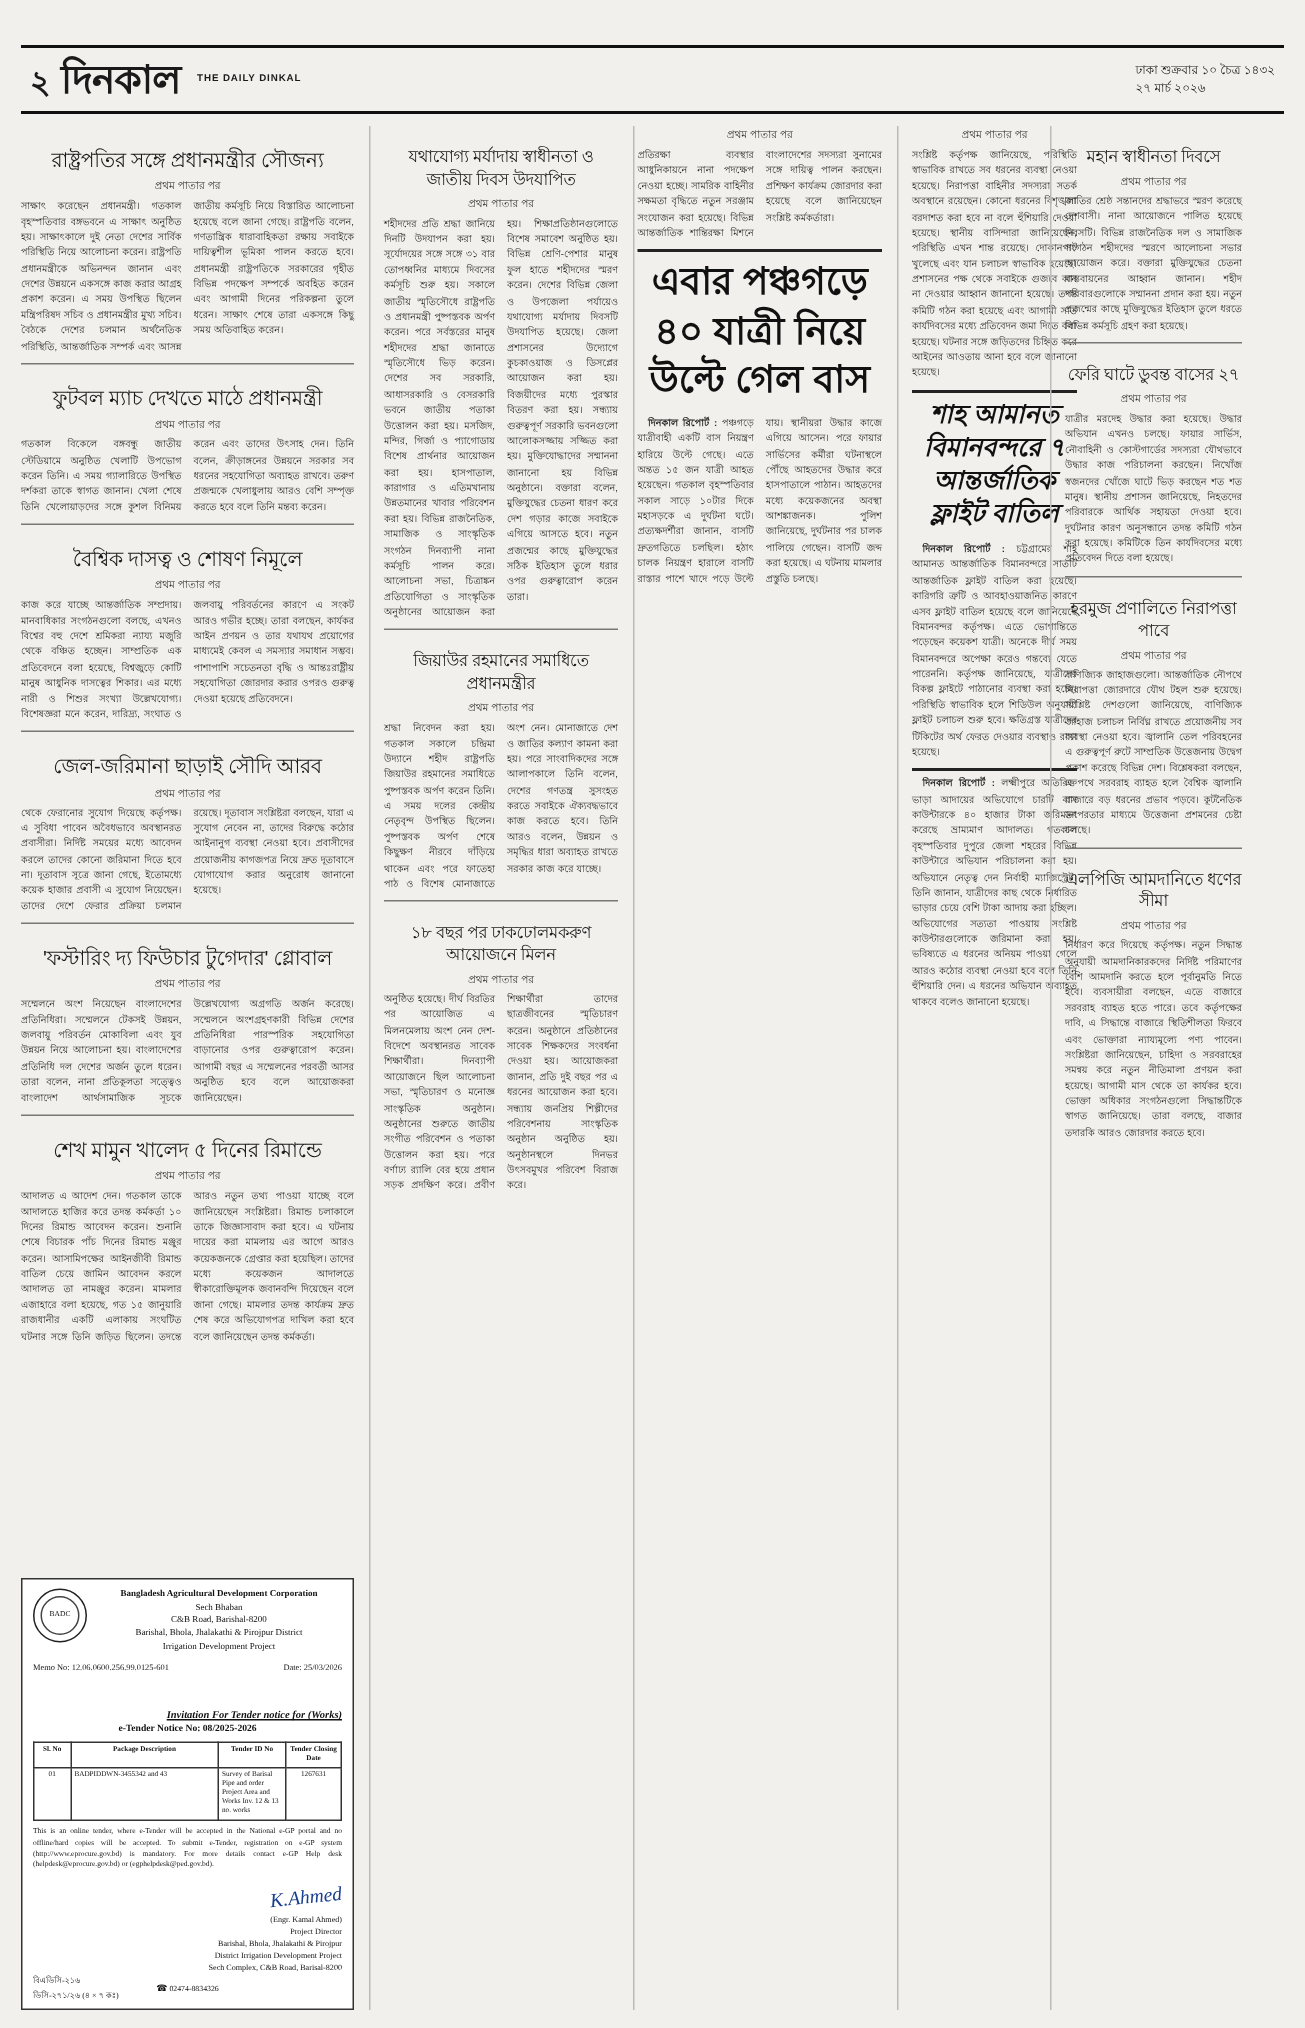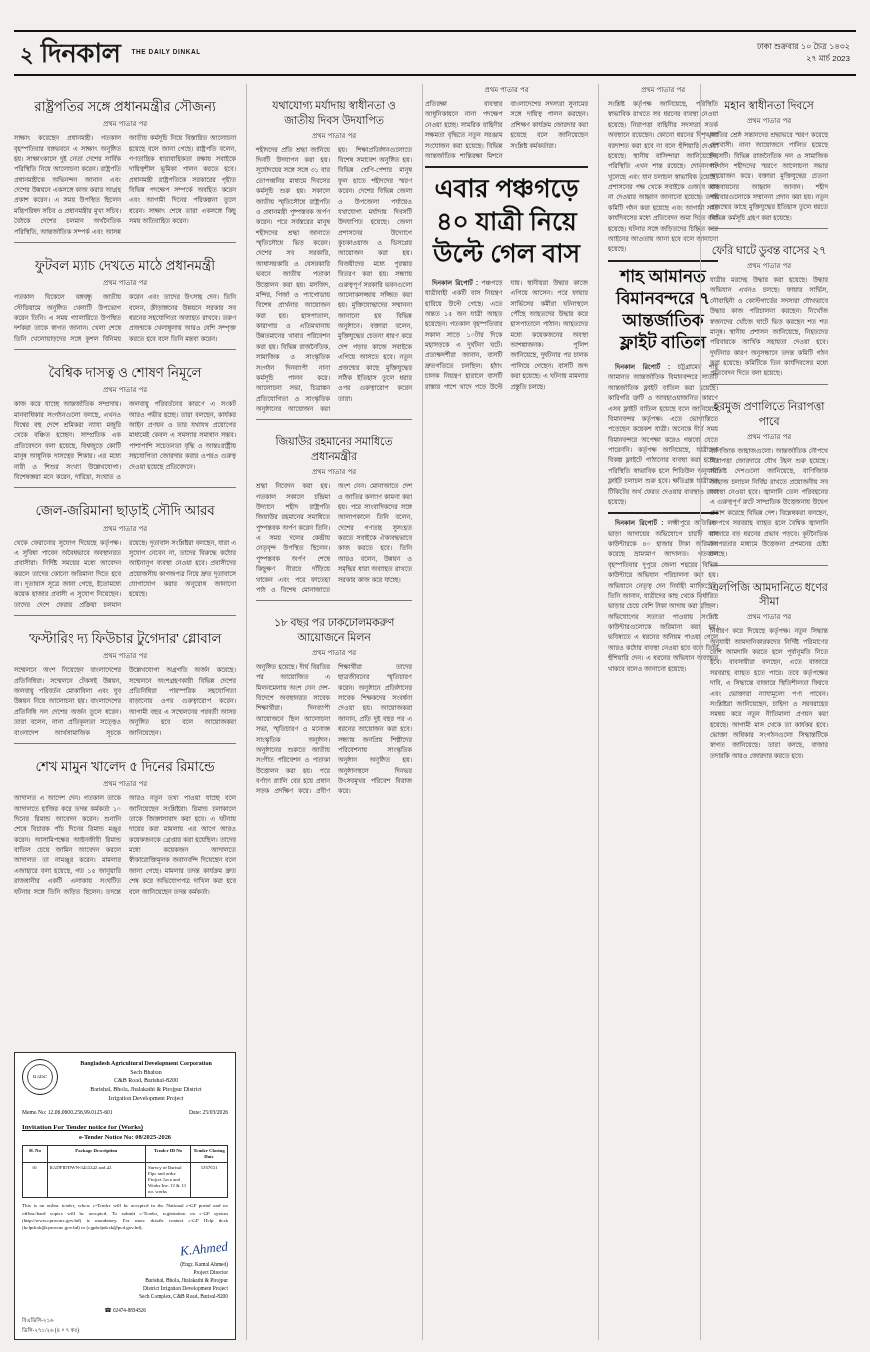--- a/index.html
+++ b/index.html
@@ -39,7 +39,7 @@
     font-size: 6.5px; letter-spacing: 0.6px; margin-left: 4px;
     position: relative; top: -8px; font-weight: bold;
   }
-  .mast-right { text-align: right; font-size: 8px; line-height: 1.5; }
+  .mast-right { text-align: left; font-size: 8px; line-height: 1.5; }
   
   .cols {
     position: absolute;

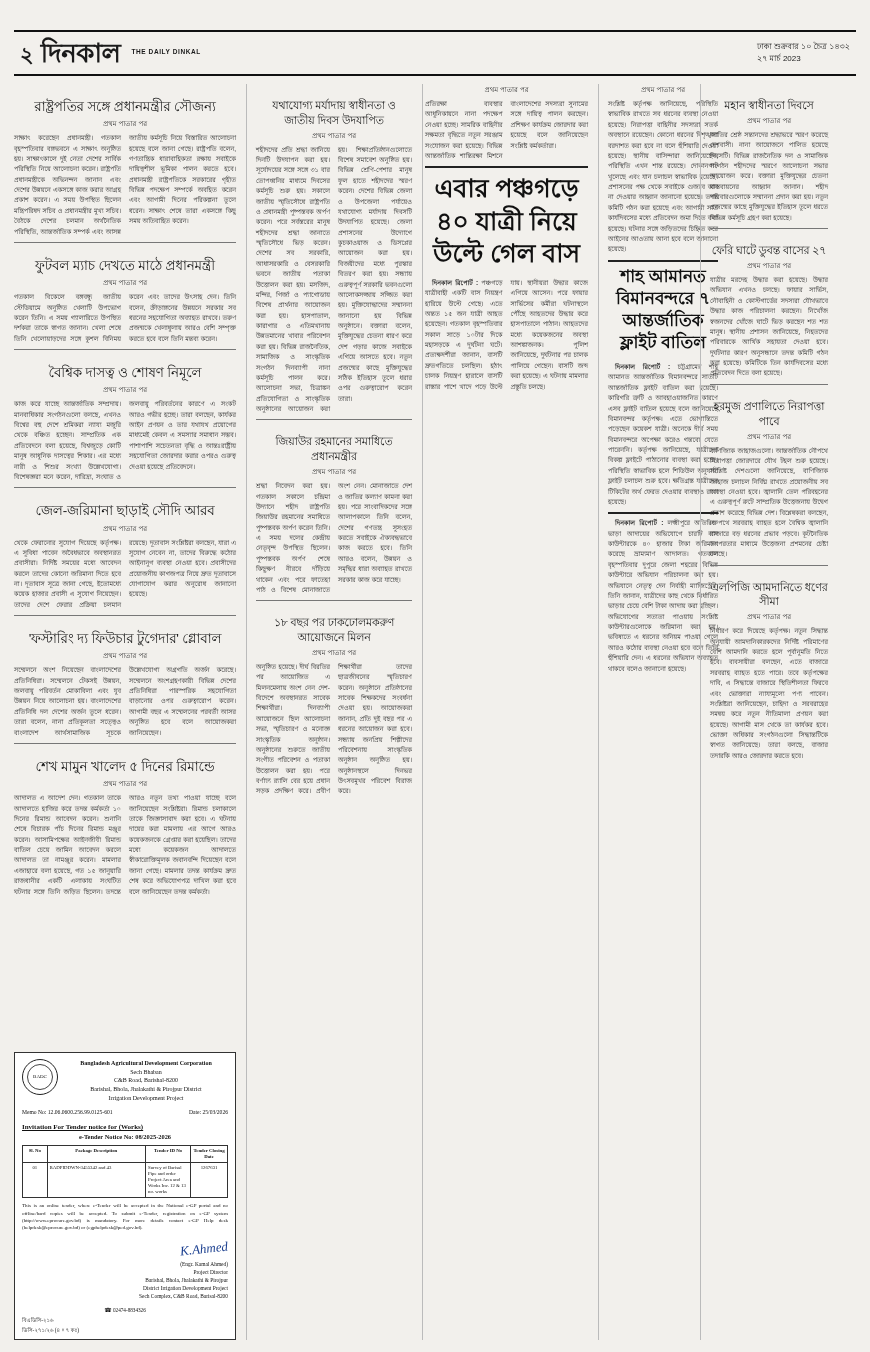--- a/index.html
+++ b/index.html
@@ -191,7 +191,7 @@
     </div>
     <div class="mast-right">
       <div>ঢাকা শুক্রবার ১০ চৈত্র ১৪৩২</div>
-      <div>২৭ মার্চ 2023</div>
+      <div>২৭ মার্চ ২০২৬</div>
     </div>
   </div>
 

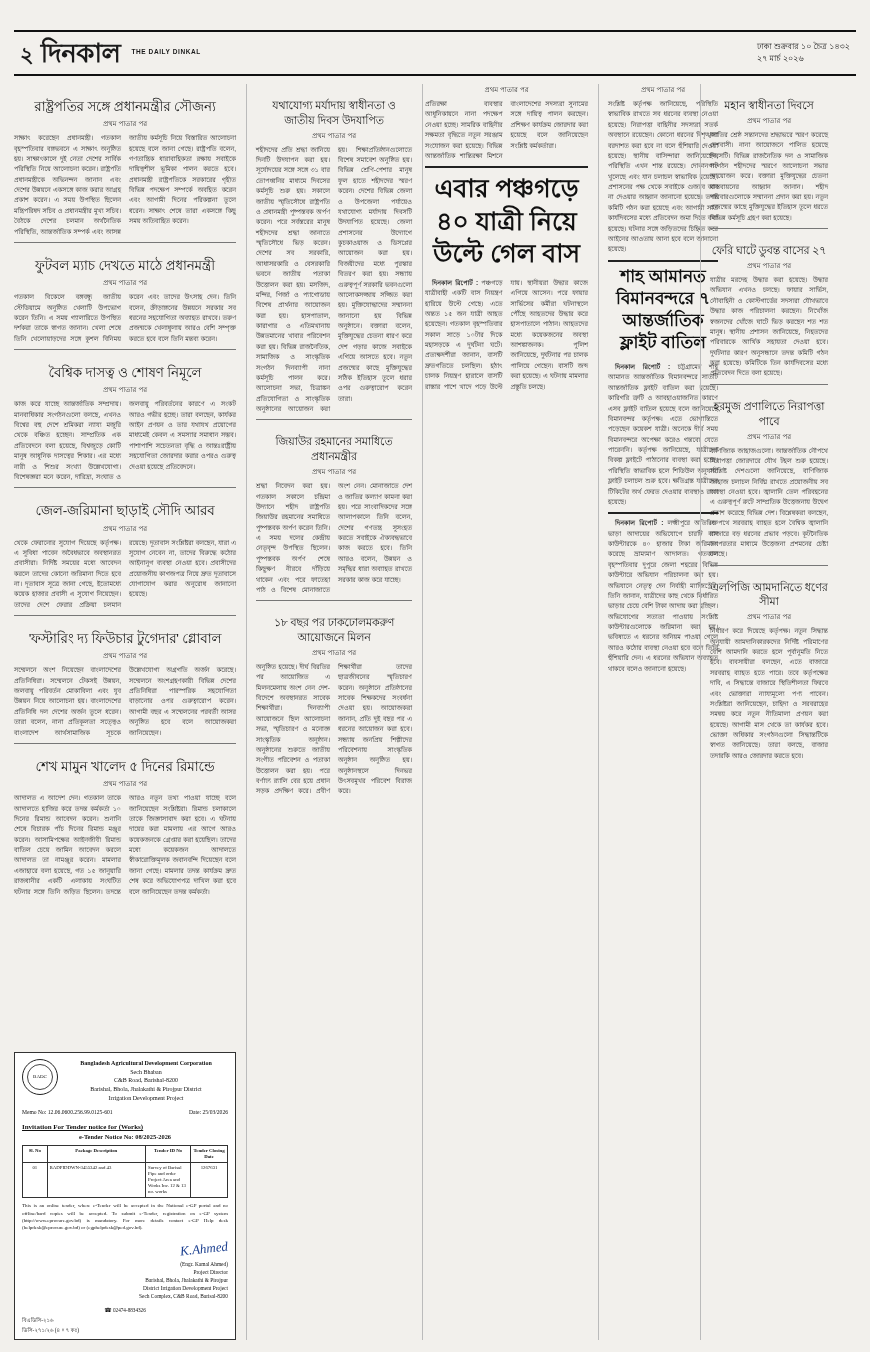--- a/index.html
+++ b/index.html
@@ -101,7 +101,7 @@
     color: #111;
     margin: 4px 0 8px;
   }
-  .display.small { font-size: 17px; }
+  .display.small { font-size: 17px; font-style: italic; }
 
   
   .ad {

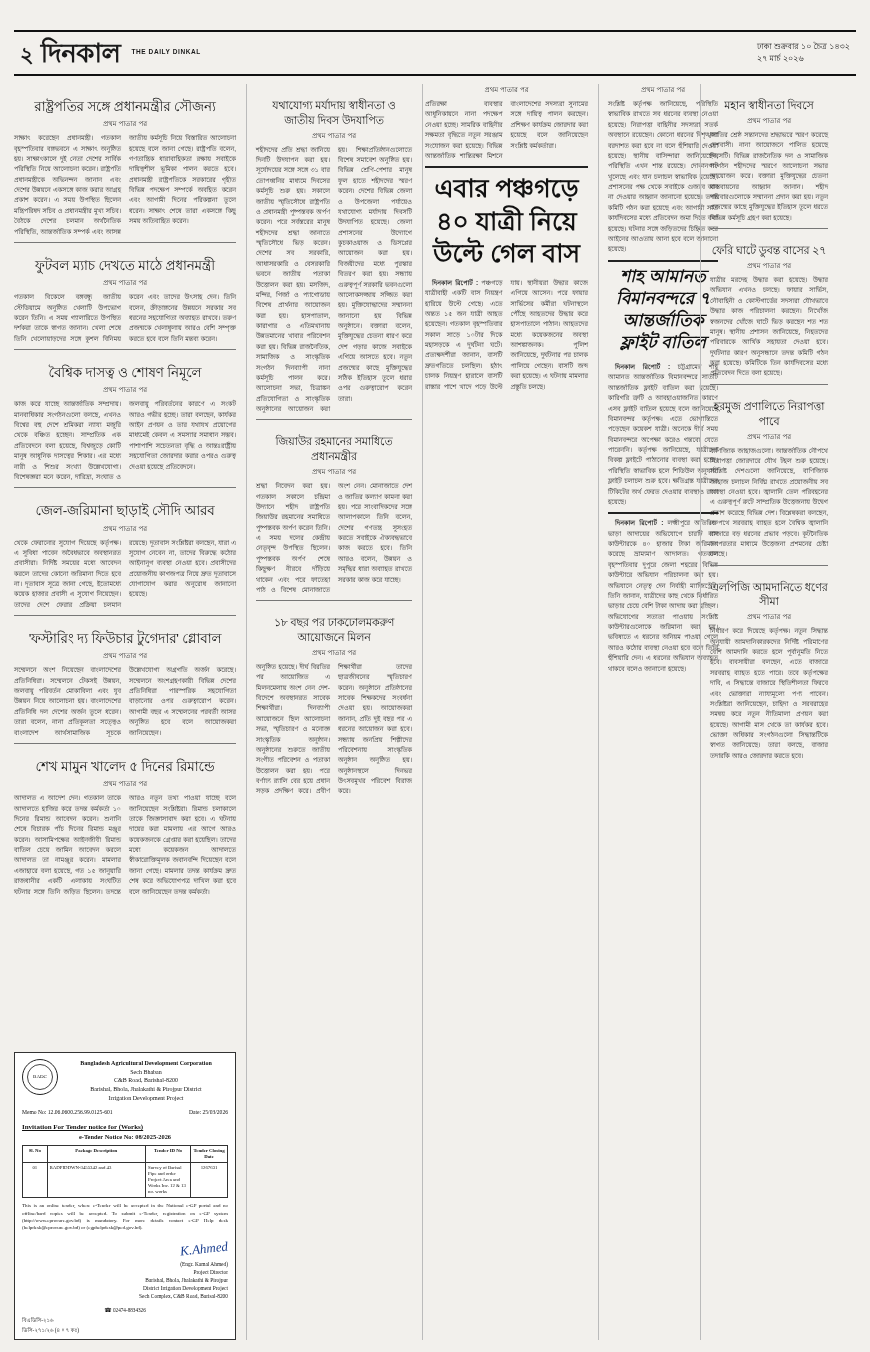--- a/index.html
+++ b/index.html
@@ -142,8 +142,8 @@
     margin-top: 7px; font-size: 5.6px;
   }
   .ad-title {
-    text-align: left; font-weight: bold; font-size: 7px;
-    text-decoration: underline; margin-top: 8px;
+    text-align: right; font-weight: bold; font-size: 7px;
+    text-decoration: underline; margin-top: 24px; font-style: italic;
   }
   .ad-sub {
     text-align: center; font-weight: bold; font-size: 6.4px; margin-top: 2px;

